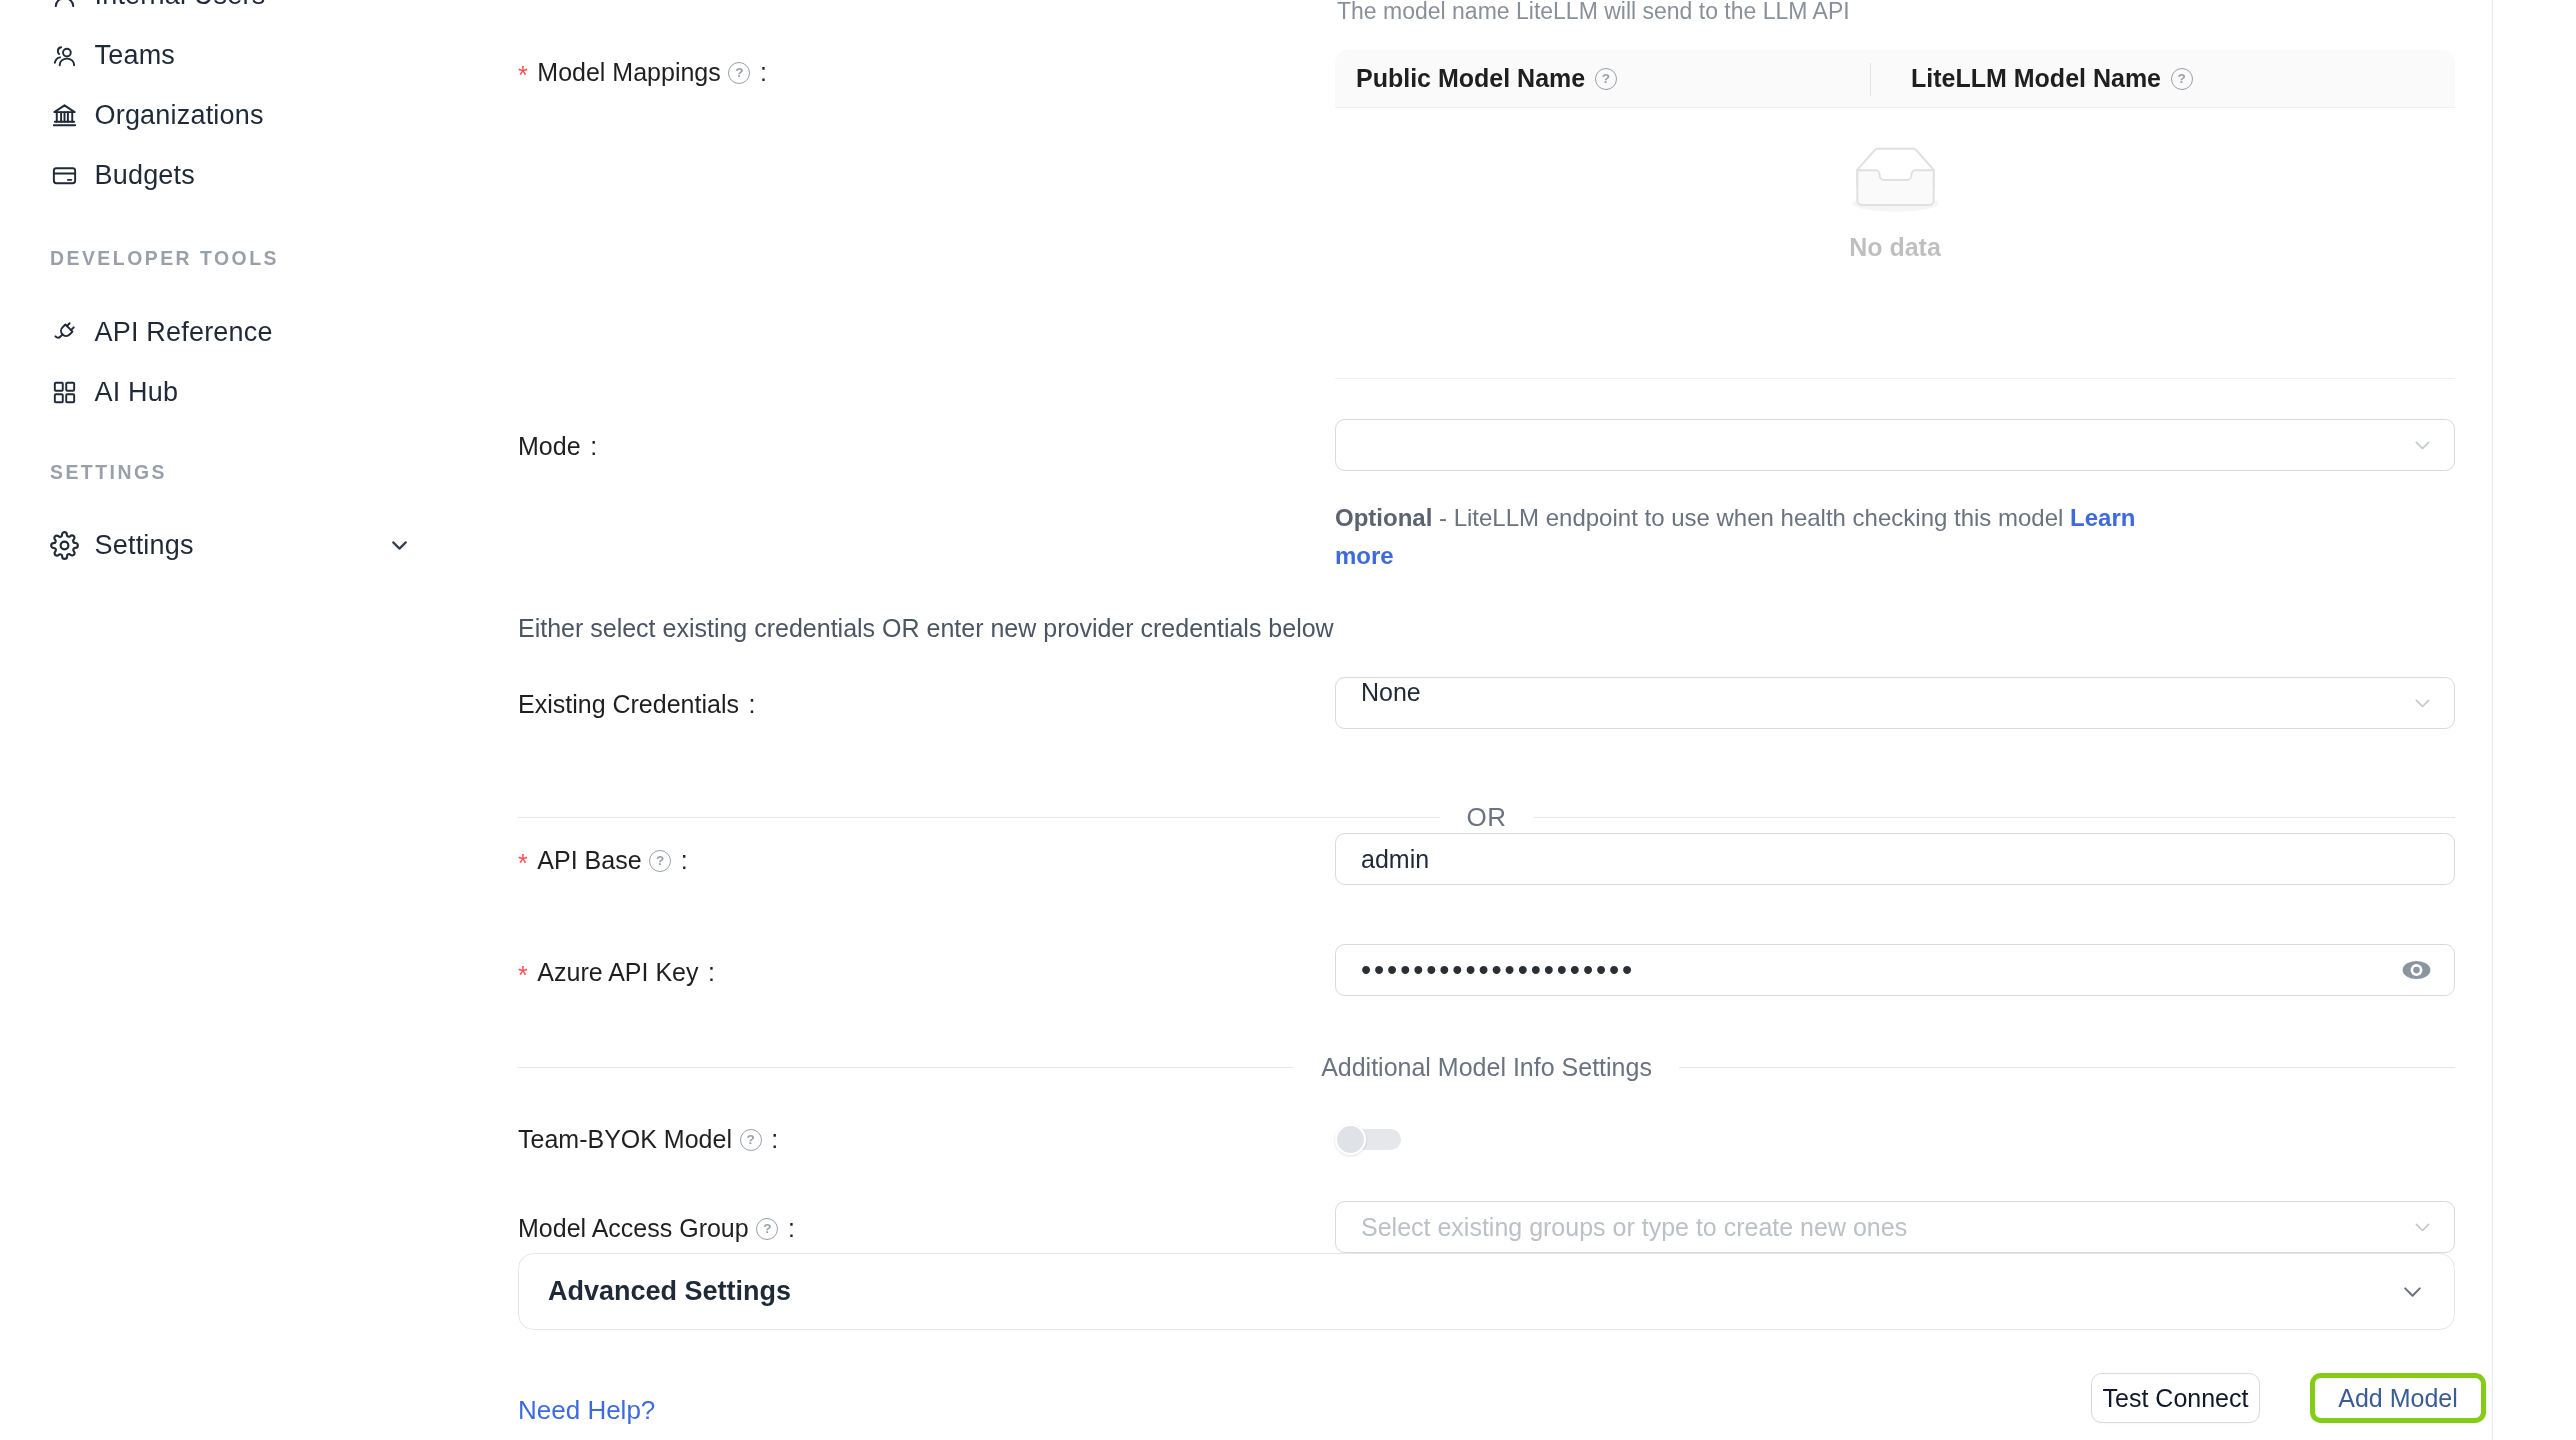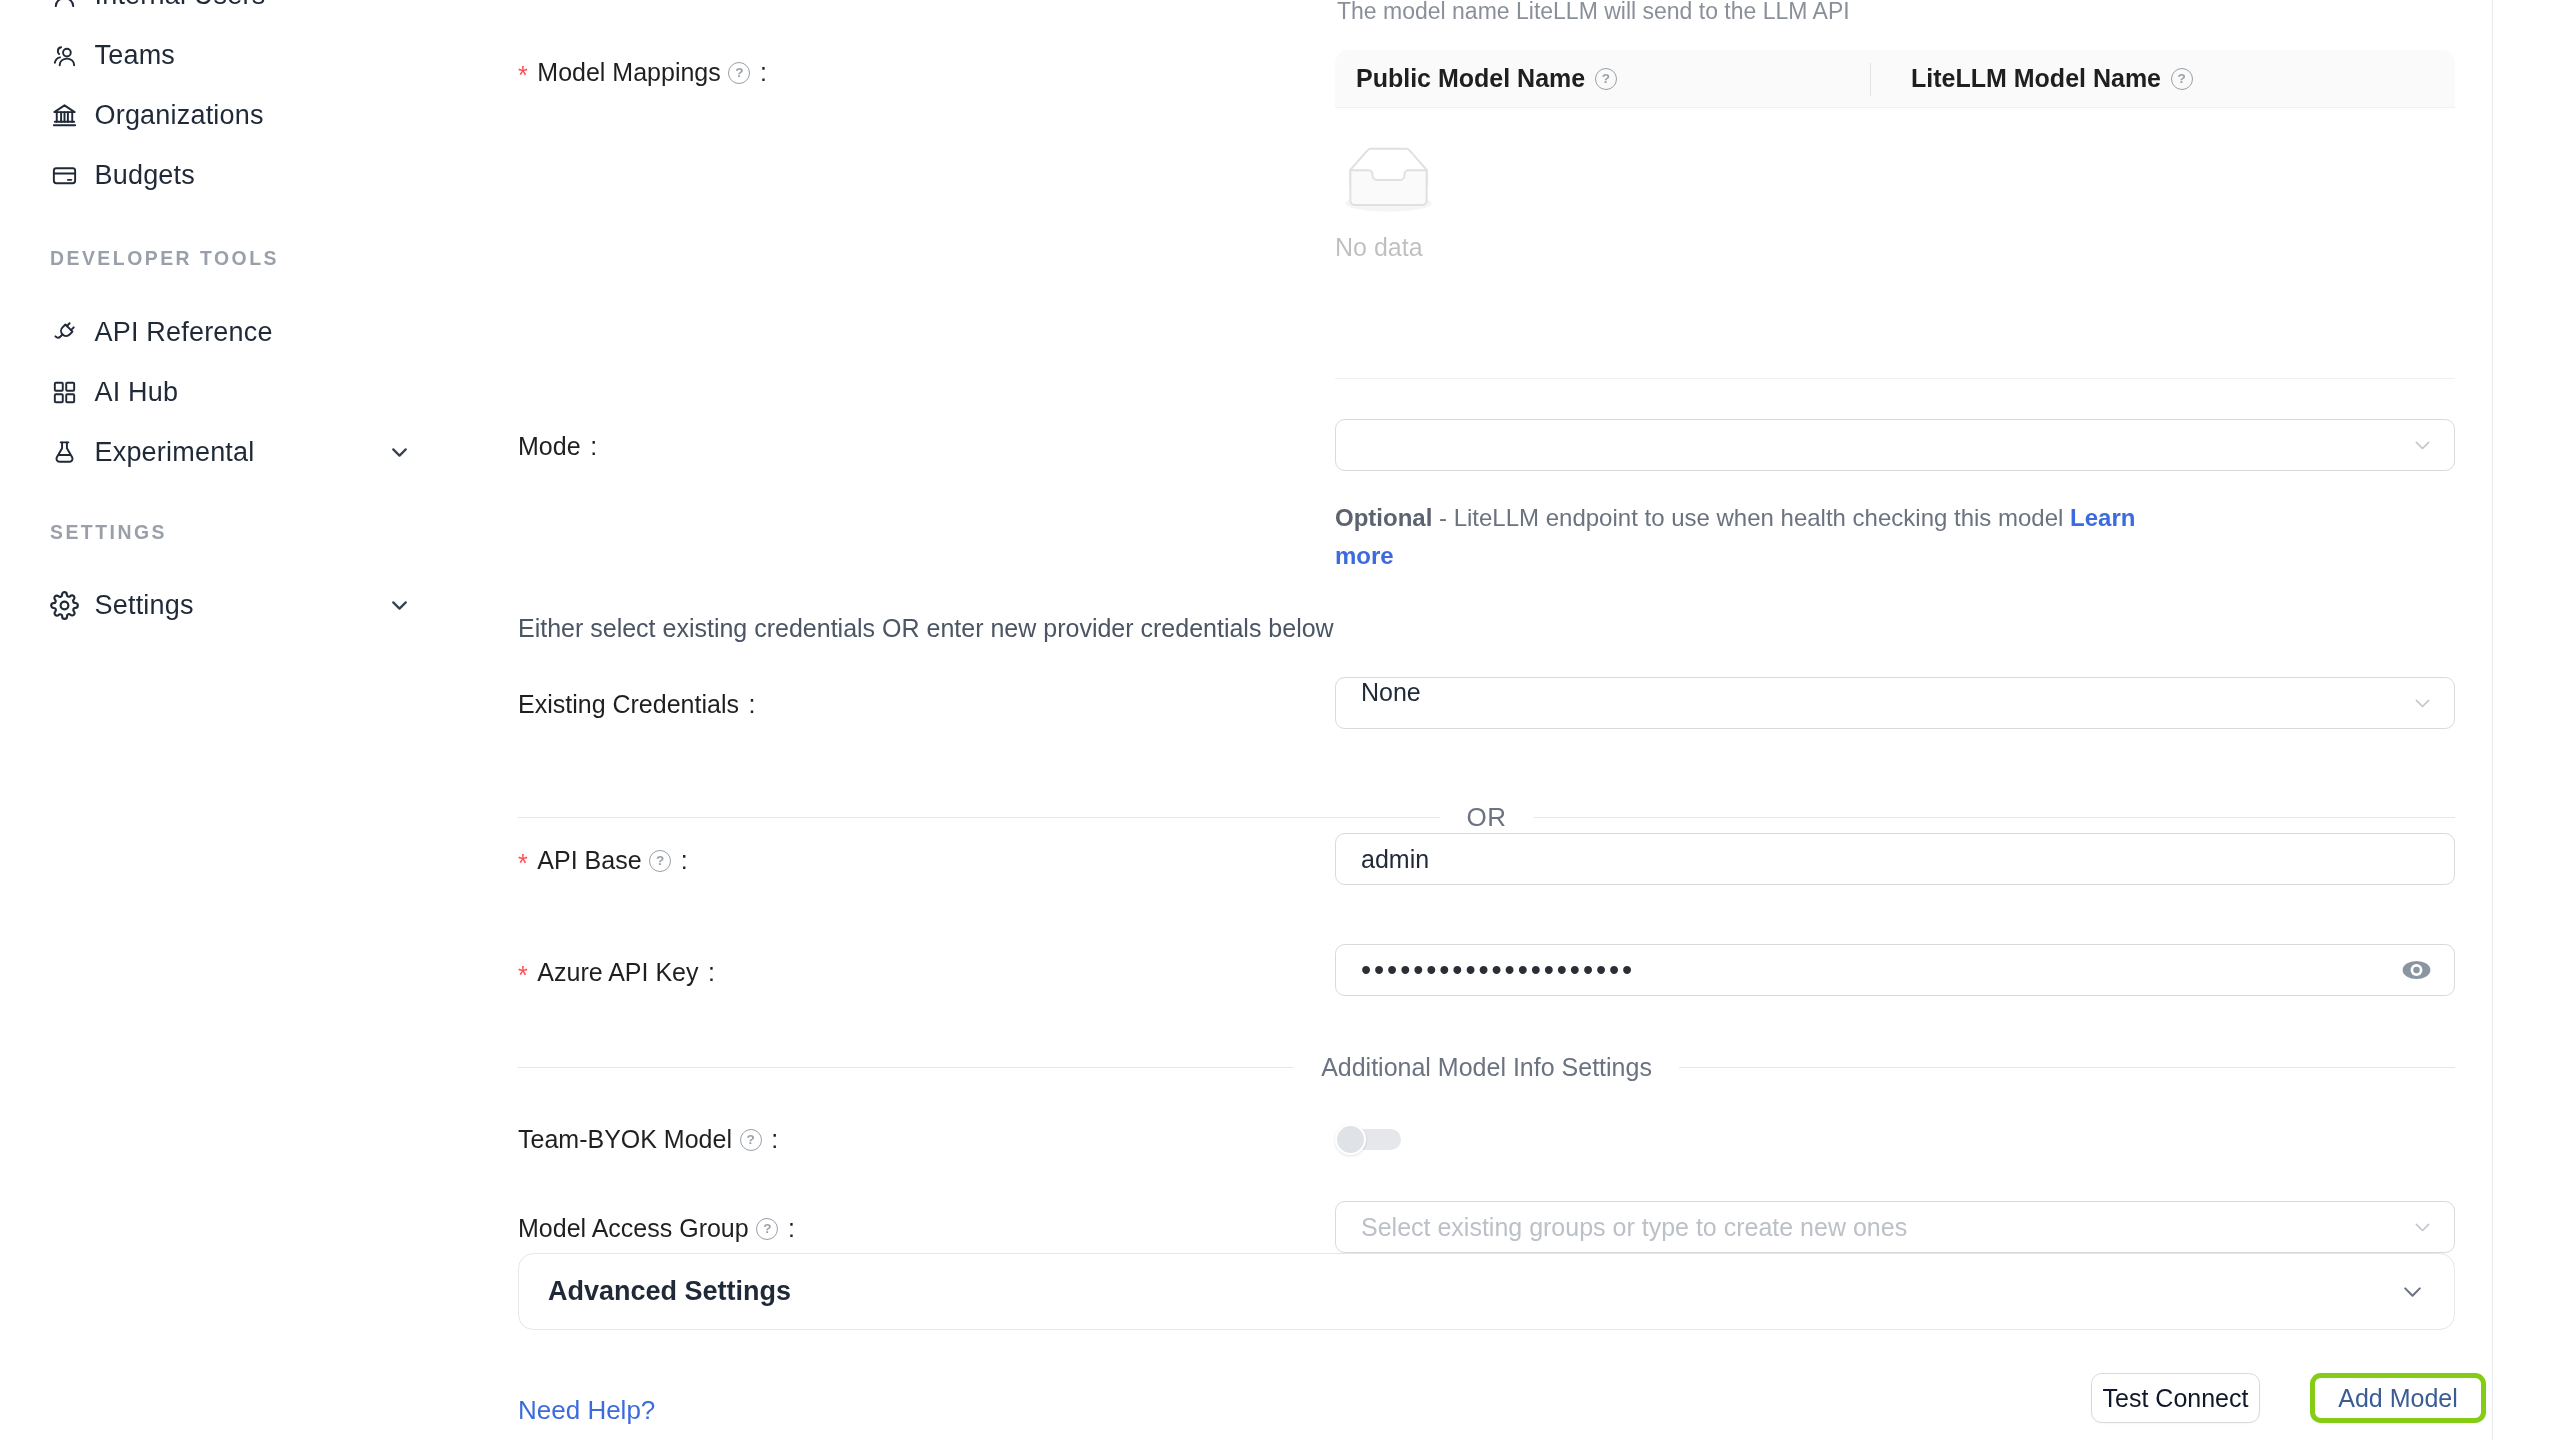--- a/index.html
+++ b/index.html
@@ -55,7 +55,7 @@
   .map-col-divider { position:absolute; left:535px; top:12.6px; width:1px; height:33px; background:#e4e4e4; }
   .map-th2 { padding-left:41px; }
   .map-body { height:271px; position:relative; border-bottom:1px solid #f0f0f0; }
-  .empty-wrap { position:absolute; left:0; right:0; top:39px; text-align:left; }
+  .empty-wrap { position:absolute; left:0; right:0; top:39px; text-align:center;font-weight:bold; }
   .empty-text { margin-top:13.6px; font-size:25px; color:rgba(0,0,0,.25); }
   
   .box {

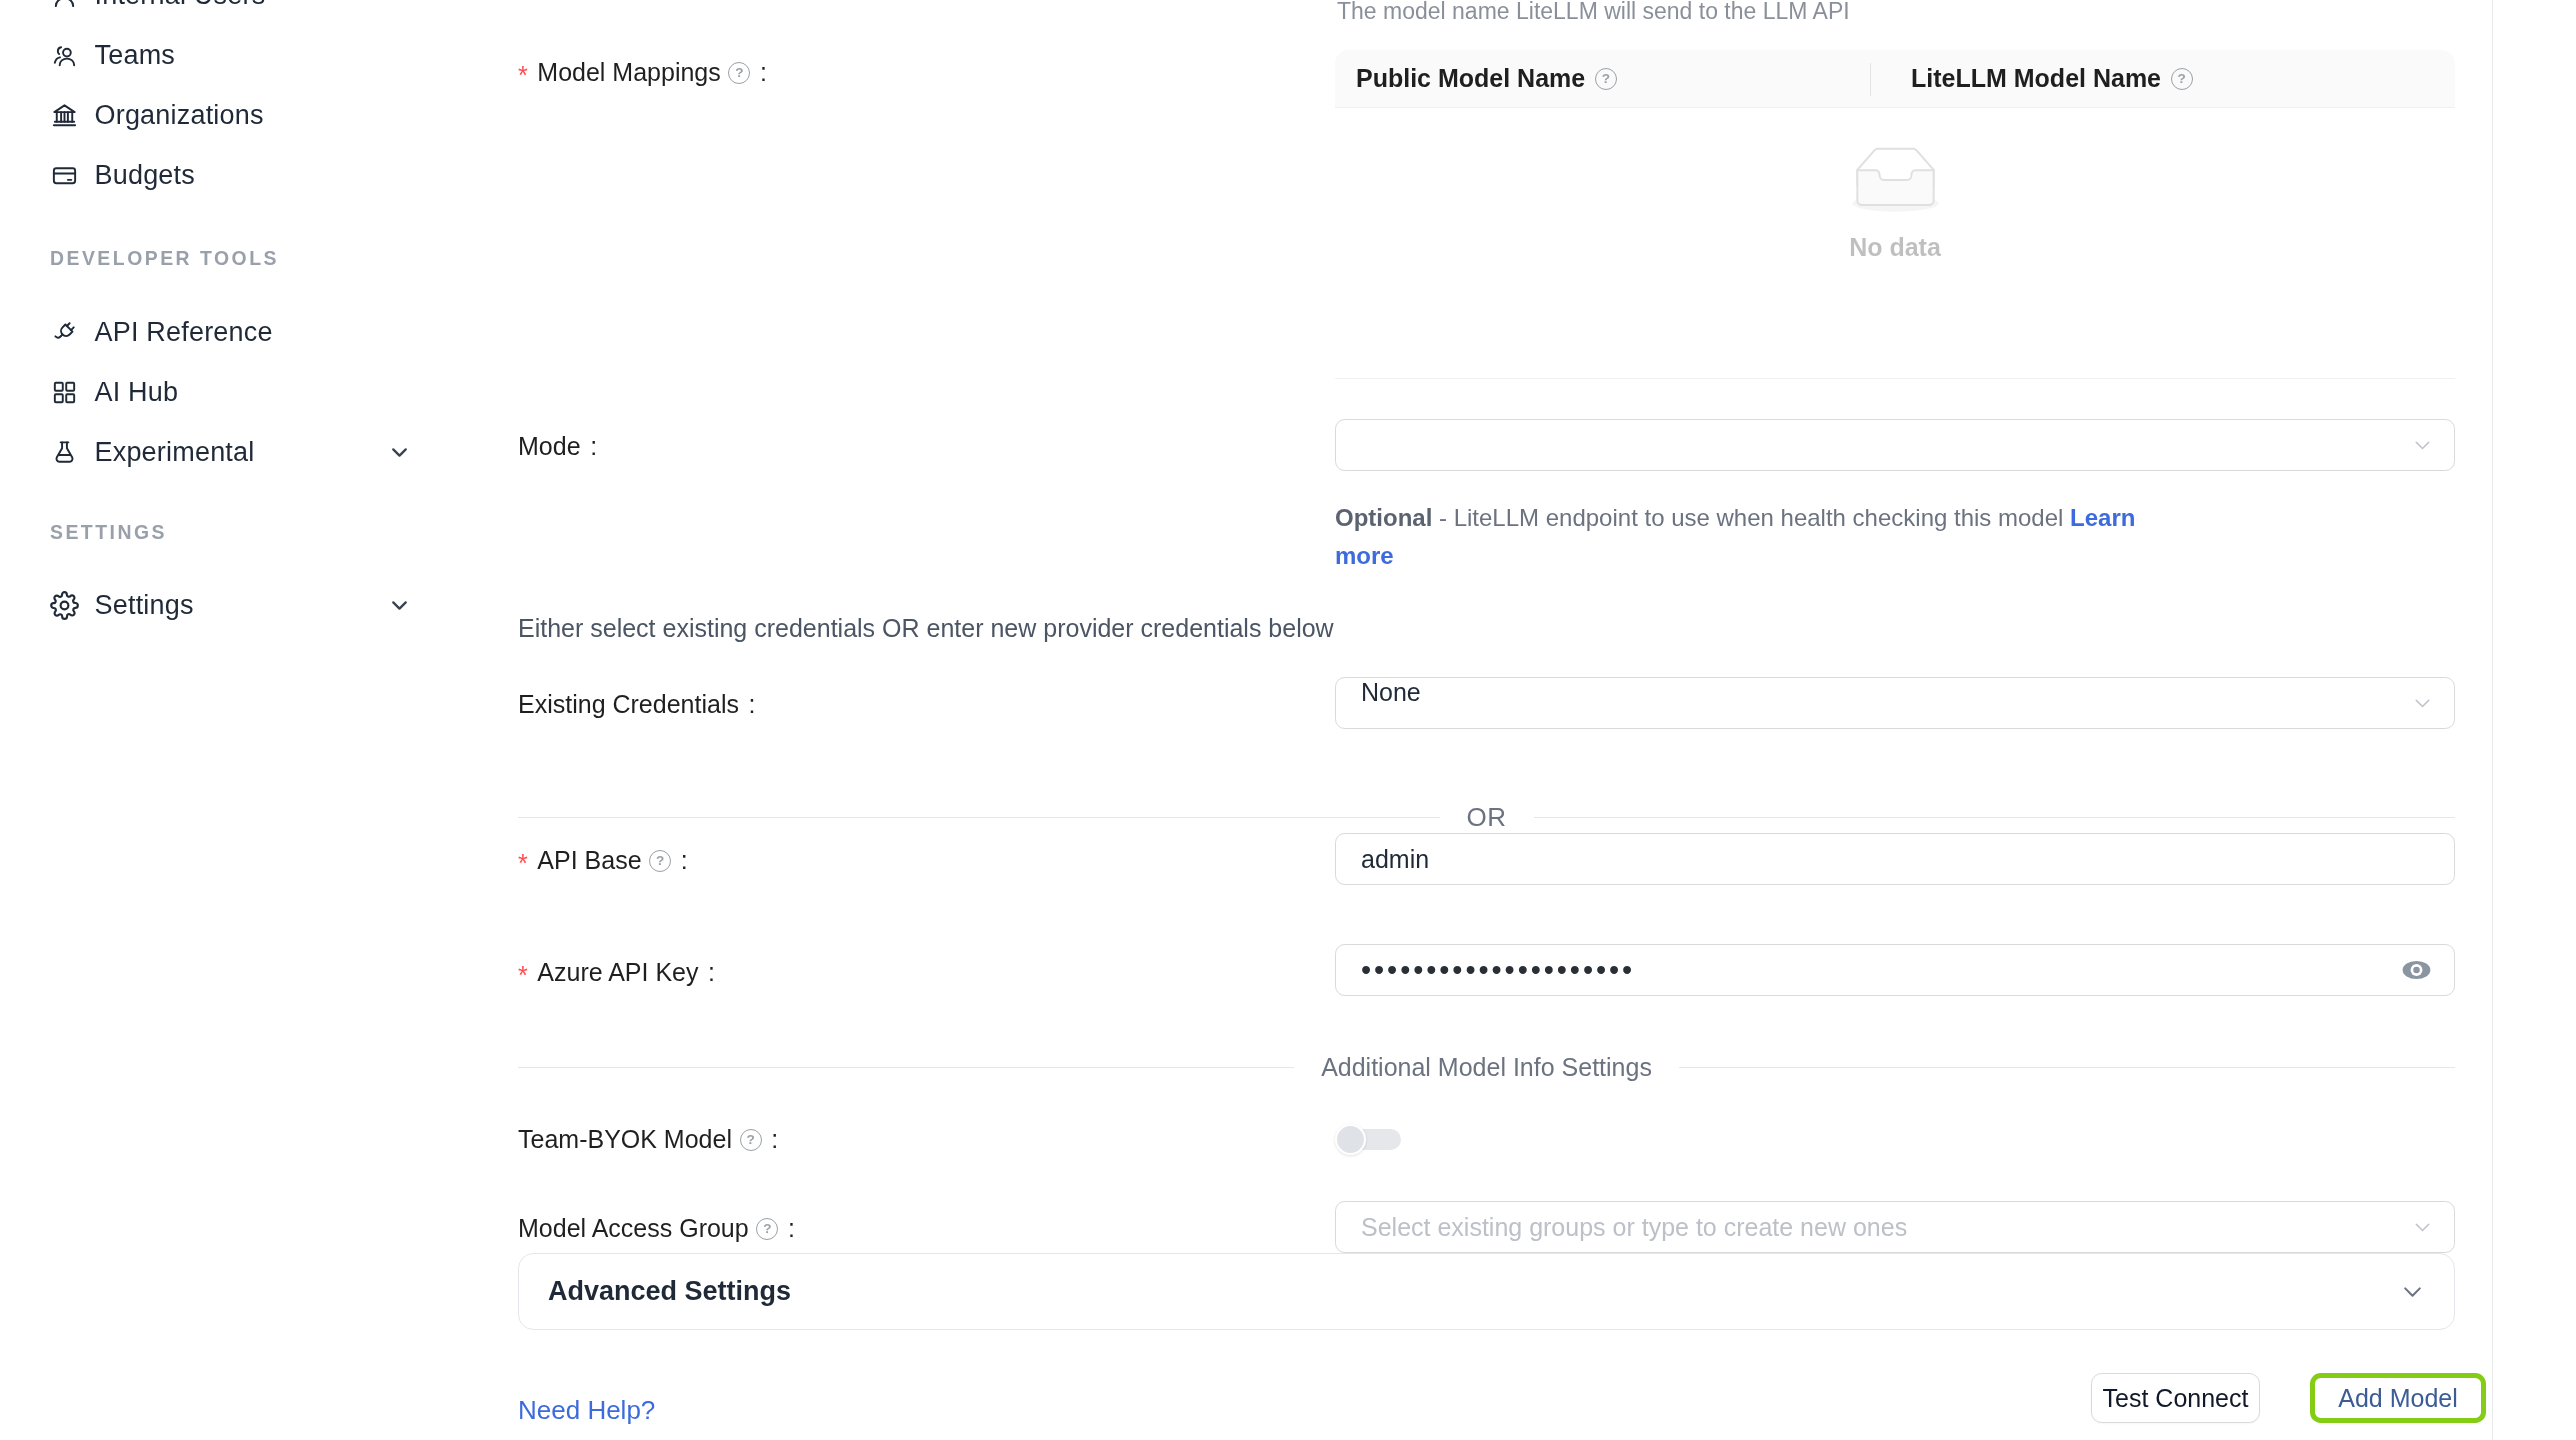--- a/index.html
+++ b/index.html
@@ -182,21 +182,6 @@
       <span class="nav-label">AI Hub</span>
     </div>
 
-    <div class="nav-item">
-      <span class="nav-icon">
-        <svg width="29" height="29" viewBox="0 0 30 30" fill="none" stroke="#1f2937" stroke-width="2" stroke-linecap="round" stroke-linejoin="round">
-          <path d="M11 4.5h8"></path>
-            <path d="M12.5 4.5v6.2l-5.4 9.3a3 3 0 0 0 2.6 4.5h10.6a3 3 0 0 0 2.6-4.5l-5.4-9.3V4.5"></path>
-          <path d="M9.5 17.5h11"></path>
-        </svg>
-      </span>
-      <span class="nav-label">Experimental</span>
-      <span class="nav-chevron">
-        <svg width="25" height="25" viewBox="0 0 24 24" fill="none" stroke="#374151" stroke-width="2.2" stroke-linecap="round" stroke-linejoin="round">
-            <polyline points="6 9 12 15 18 9"></polyline>
-          </svg>
-      </span>
-    </div>
 
     <div class="nav-section-header hdr-settings">SETTINGS</div>
 

